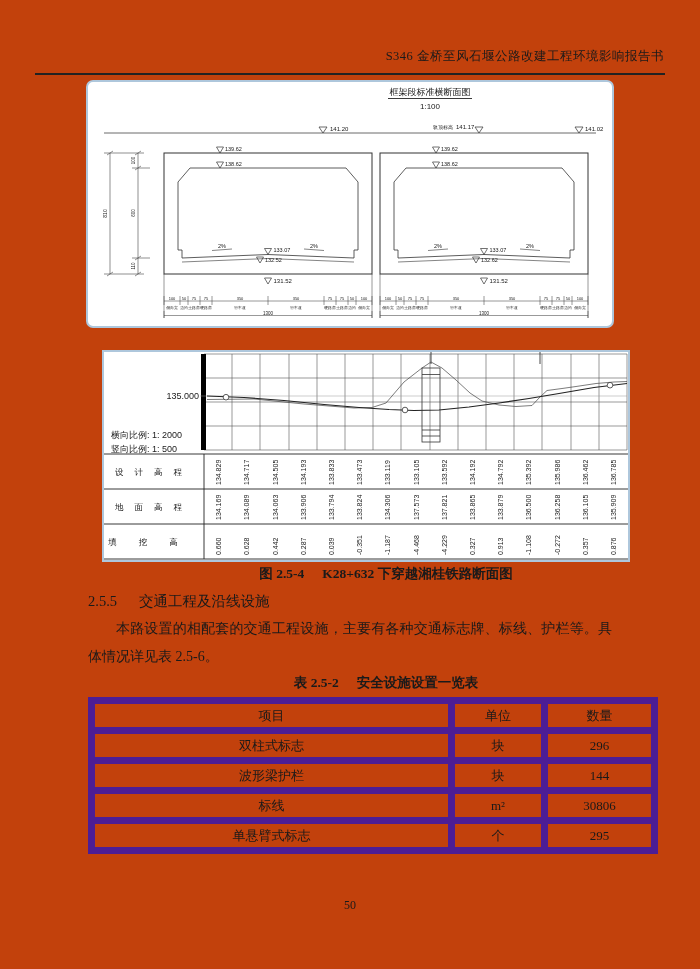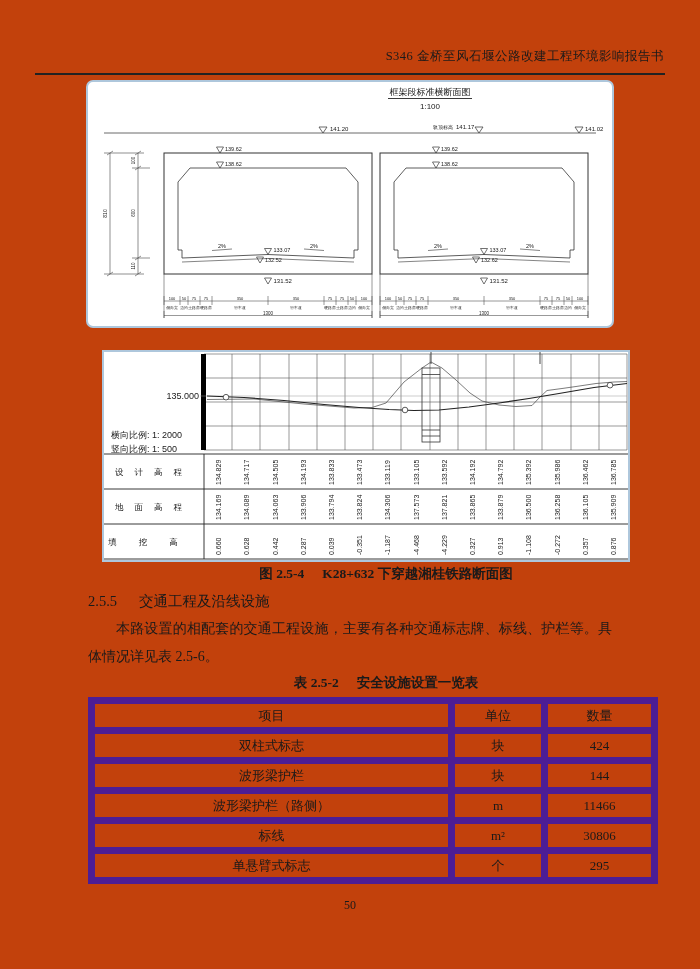--- a/index.html
+++ b/index.html
@@ -280,7 +280,7 @@
     <tr>
       <td>双柱式标志</td>
       <td>块</td>
-      <td>424</td>
+      <td>296</td>
     </tr>
     <tr>
       <td>波形梁护栏</td>

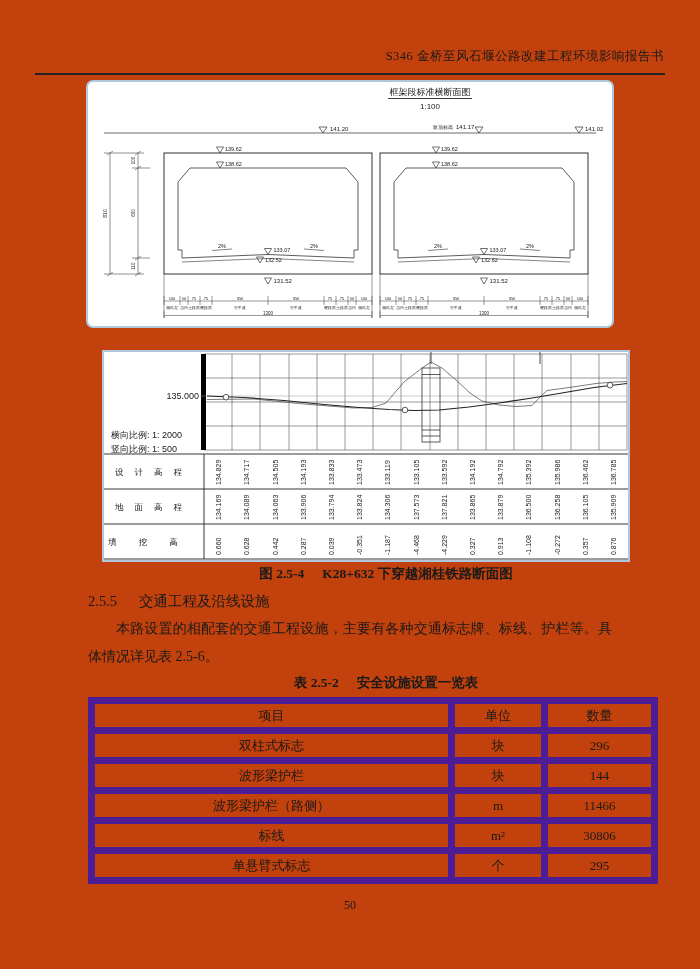--- a/index.html
+++ b/index.html
@@ -288,11 +288,6 @@
       <td>144</td>
     </tr>
     <tr>
-      <td>波形梁护栏（路侧）</td>
-      <td>m</td>
-      <td>11466</td>
-    </tr>
-    <tr>
       <td>标线</td>
       <td>m²</td>
       <td>30806</td>

